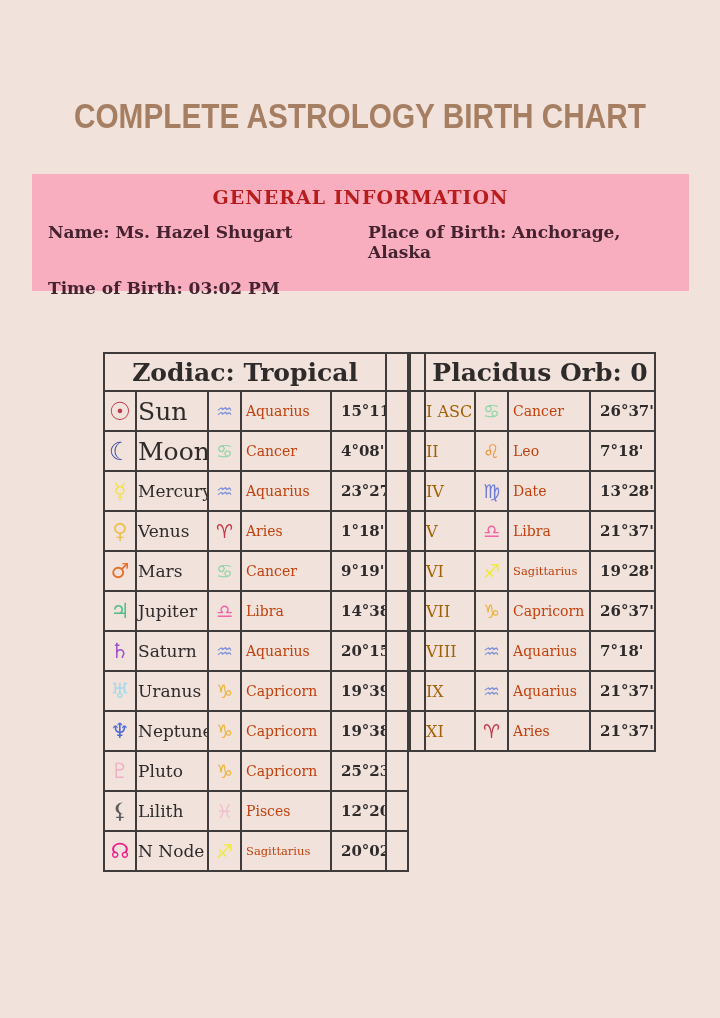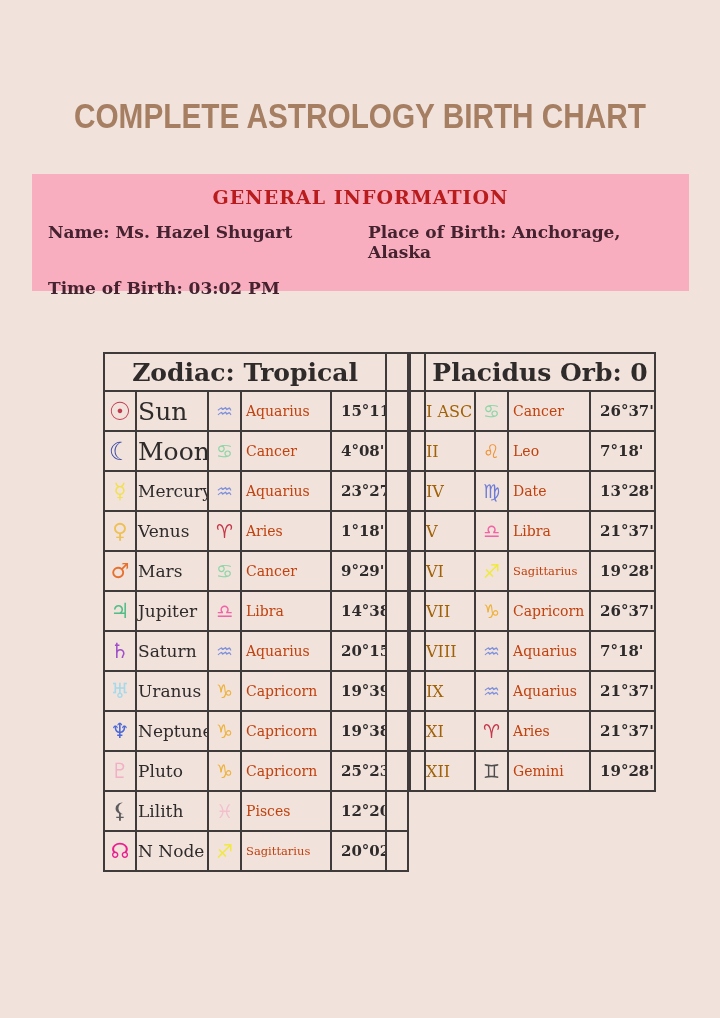--- a/index.html
+++ b/index.html
@@ -130,7 +130,7 @@
           <td class="pname">Mars</td>
           <td class="sicon" style="color: rgb(142, 214, 166);">♋</td>
           <td class="sname">Cancer</td>
-          <td class="deg">9°29'</td>
+          <td class="deg">9°19'</td>
           <td class="spacer"></td>
         </tr>
         <tr>

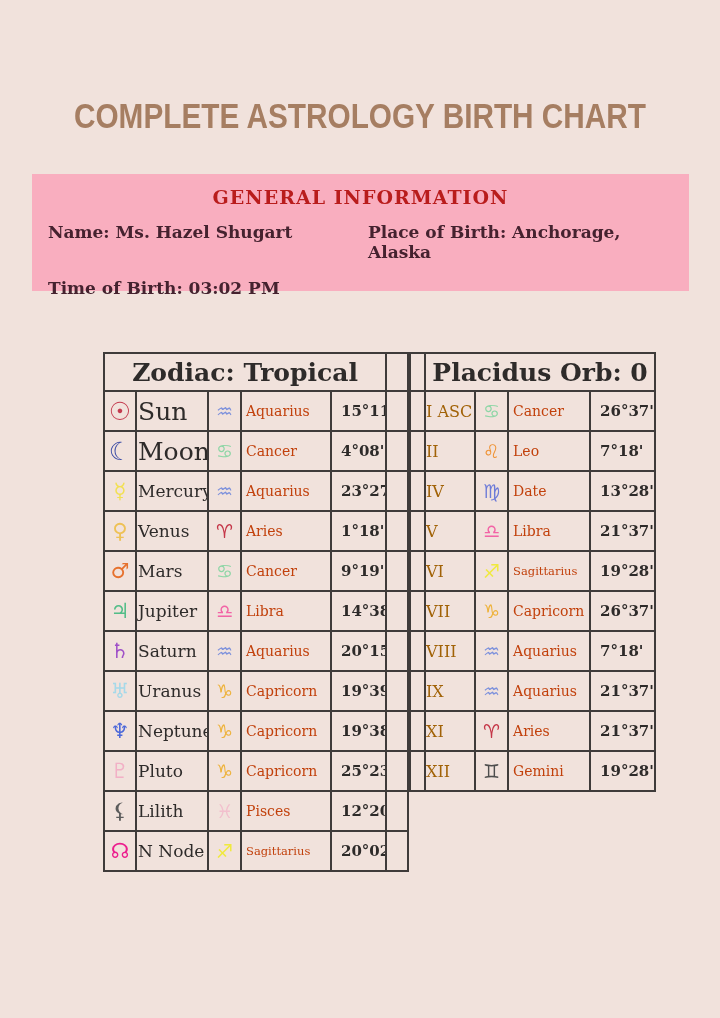--- a/index.html
+++ b/index.html
@@ -270,13 +270,6 @@
           <td class="sname">Aries</td>
           <td class="deg">21°37'</td>
         </tr>
-        <tr>
-          <td class="spacer"></td>
-          <td class="house">XII</td>
-          <td class="sicon" style="color: rgb(77, 77, 77);">♊</td>
-          <td class="sname">Gemini</td>
-          <td class="deg">19°28'</td>
-        </tr>
       </tbody>
   </table>
 </div>

